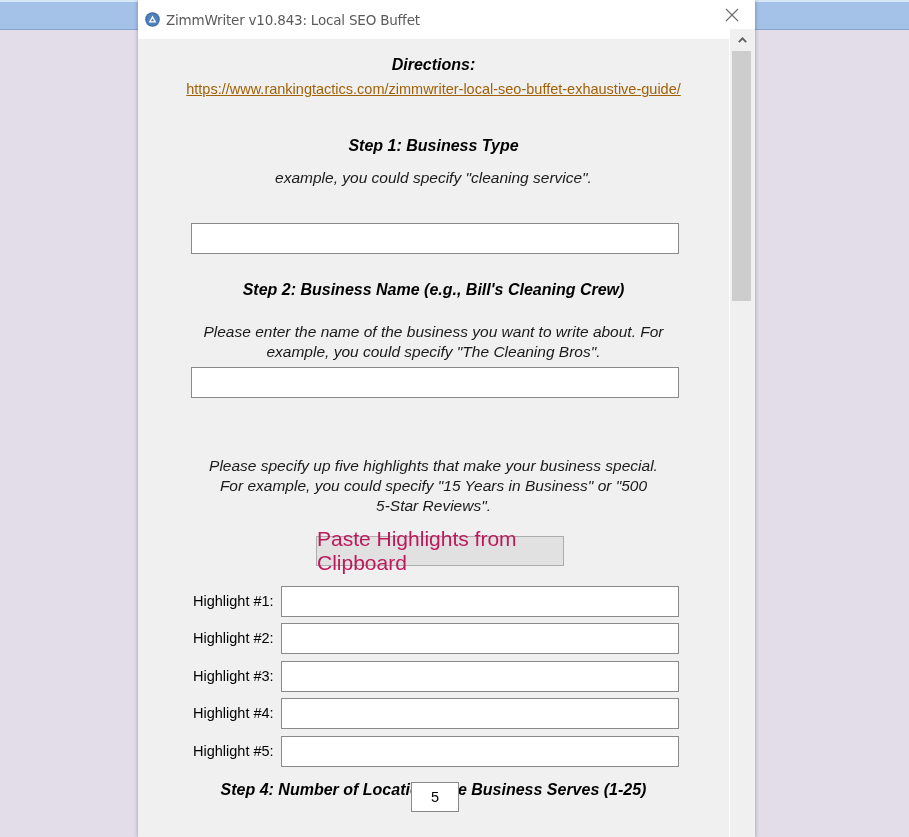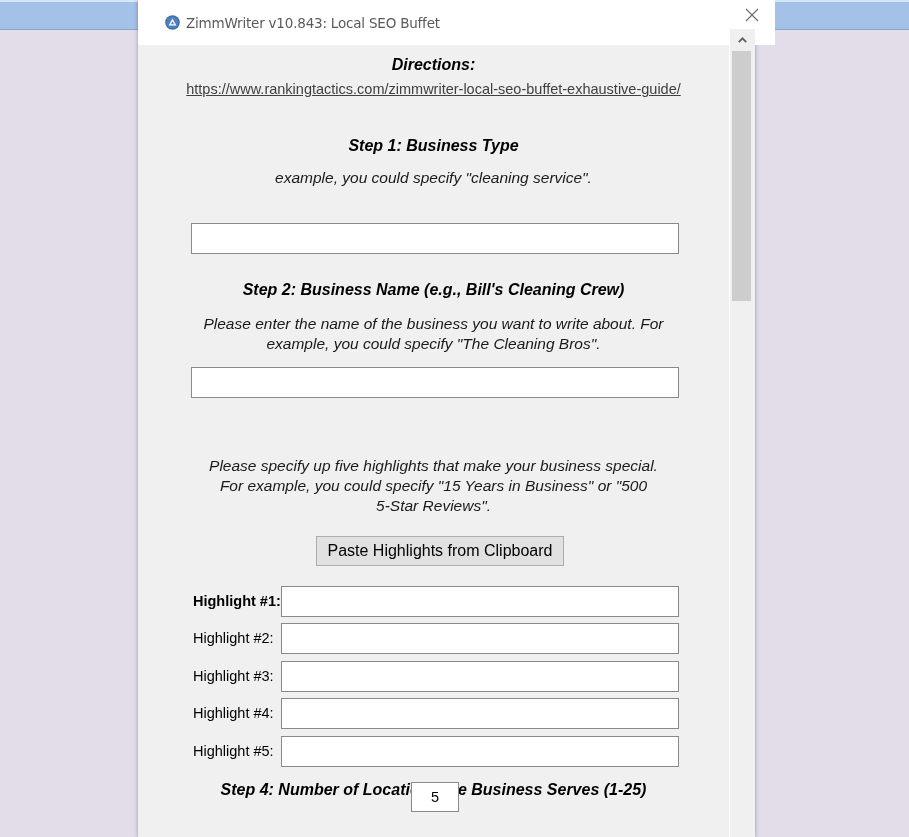--- a/index.html
+++ b/index.html
@@ -21,9 +21,9 @@
     box-shadow:0 0 4px rgba(60,50,80,0.45);
   }
   .titlebar {
-    position:absolute; left:0; top:0; width:617px; height:45px;
+    position:absolute; left:0; top:0; width:617px; height:39px;
     background:#ffffff;
-    display:flex; align-items:center;padding-left:20px;
+    display:flex; align-items:center;
   }
   .app-icon {
     width:15px; height:15px; margin-left:7px; margin-right:6px;

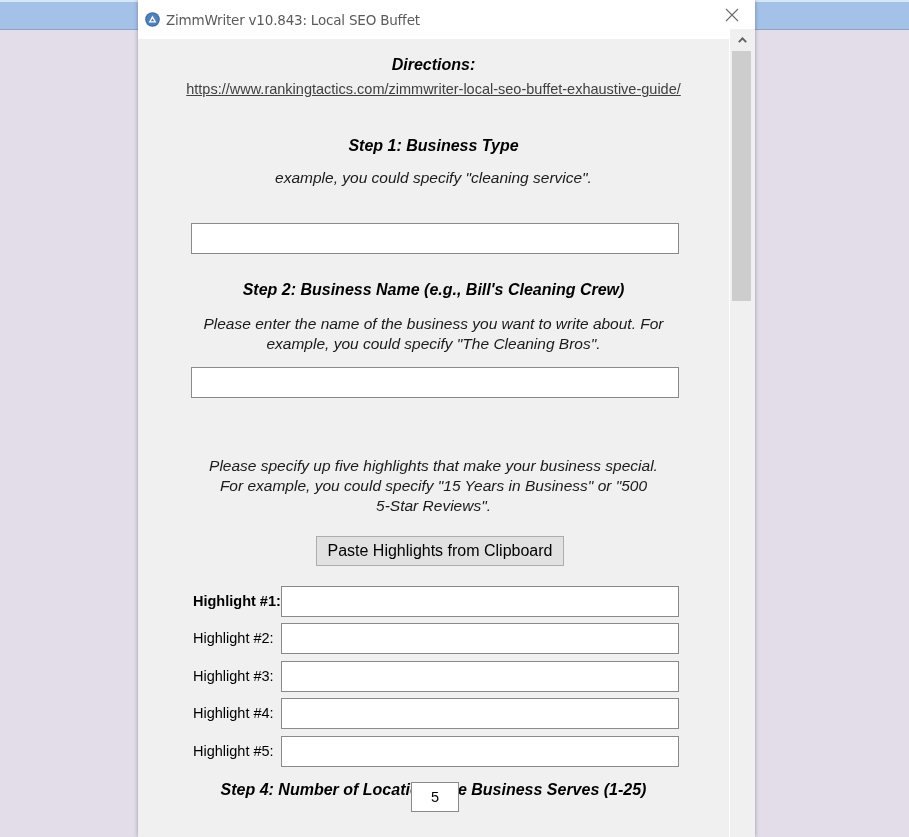--- a/index.html
+++ b/index.html
@@ -65,7 +65,7 @@
     font-style:italic; font-size:15.5px; color:#1a1a1a; line-height:20px;
   }
   .link {
-    font-size:14.5px; color:#404040; text-decoration:underline; cursor:pointer;
+    font-size:14.5px; color:#a16207; text-decoration:underline; cursor:pointer;
   }
   .text-input {
     position:absolute; background:#fff; border:1px solid #8a8a8a;

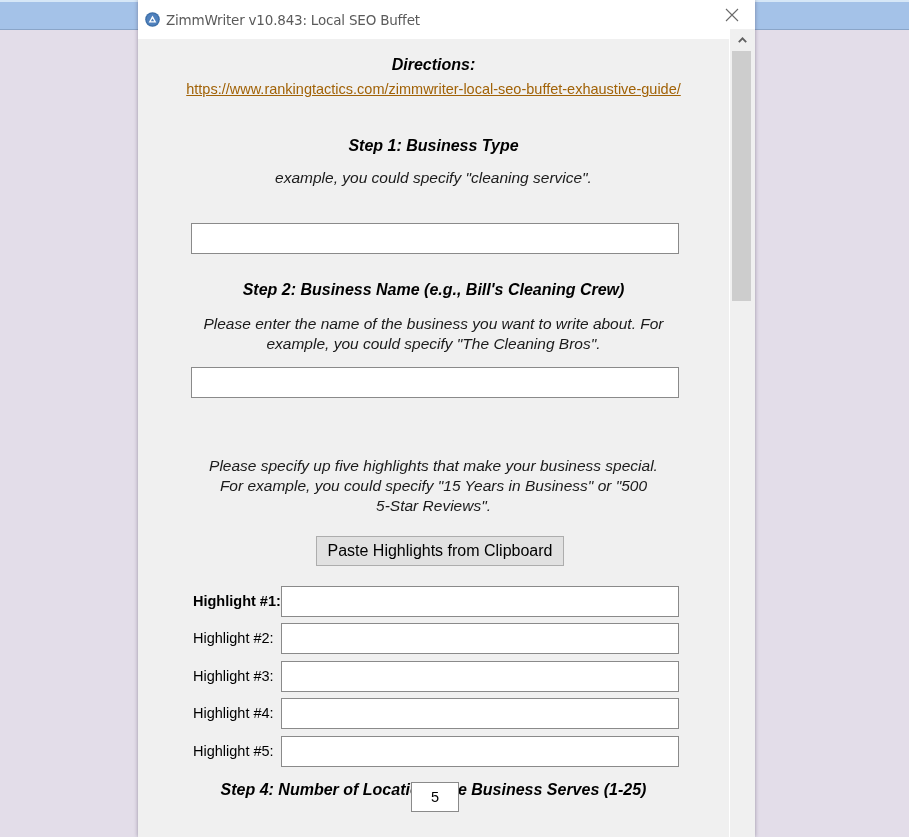--- a/index.html
+++ b/index.html
@@ -123,7 +123,7 @@
     <div class="text-input" style="left:53px; top:194px; width:488px;"></div>
 
     <div class="center heading" style="top:252px;">Step 2: Business Name (e.g., Bill's Cleaning Crew)</div>
-    <div class="center desc" style="top:285px;font-style:italic;">
+    <div class="center desc" style="top:293px;font-style:italic;">
       <div>Please enter the name of the business you want to write about. For</div>
       <div>example, you could specify "The Cleaning Bros".</div>
     </div>

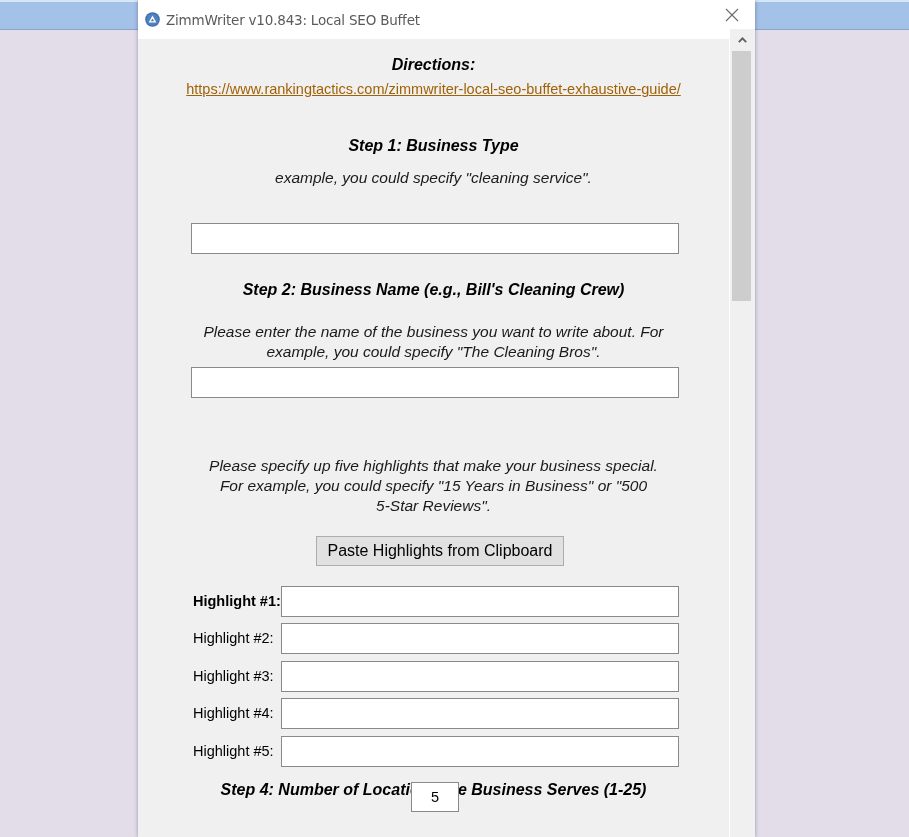--- a/index.html
+++ b/index.html
@@ -73,7 +73,7 @@
   }
   .btn {
     position:absolute; background:#e1e1e1; border:1px solid #adadad;
-    box-sizing:border-box; font-size:16px; color:#000000;
+    box-sizing:border-box; font-size:21px; color:#be185d;
     display:flex; align-items:center; justify-content:center; cursor:pointer;
   }
   .hl-label {

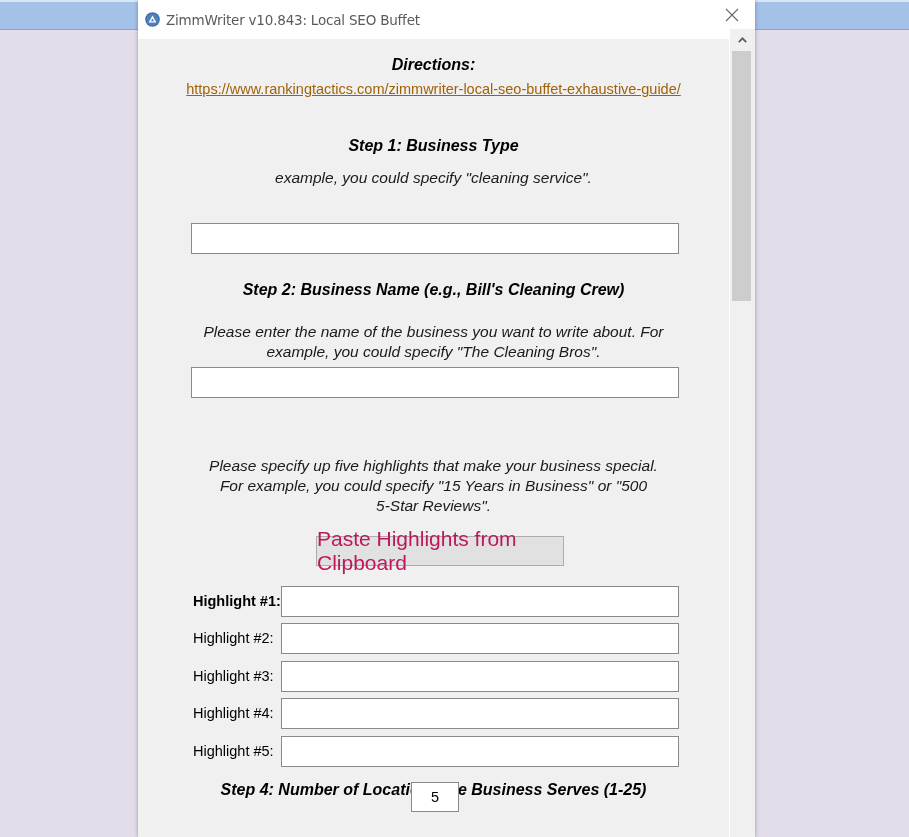--- a/index.html
+++ b/index.html
@@ -136,7 +136,7 @@
     </div>
     <div class="btn" style="left:178px; top:507px; width:248px; height:30px;">Paste Highlights from Clipboard</div>
 
-    <div class="hl-label" style="top:557px;font-weight:bold;">Highlight #1:</div>
+    <div class="hl-label" style="top:557px;">Highlight #1:</div>
     <div class="text-input" style="left:143px; top:557px; width:398px;"></div>
 
     <div class="hl-label" style="top:594px;text-align:right;">Highlight #2:</div>

